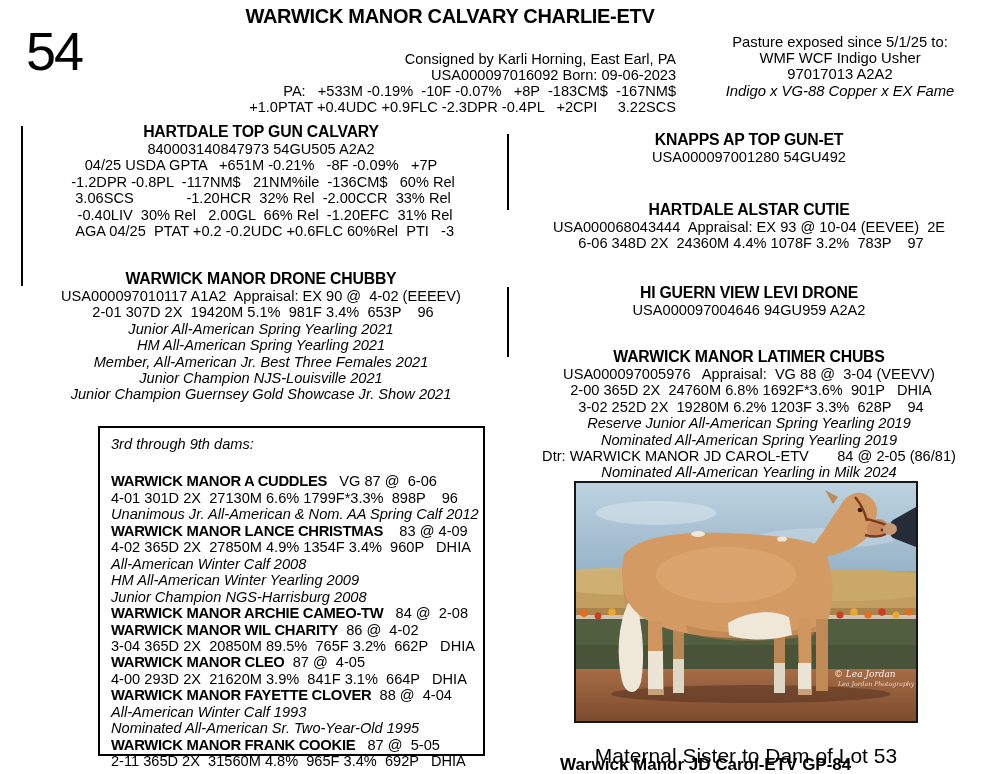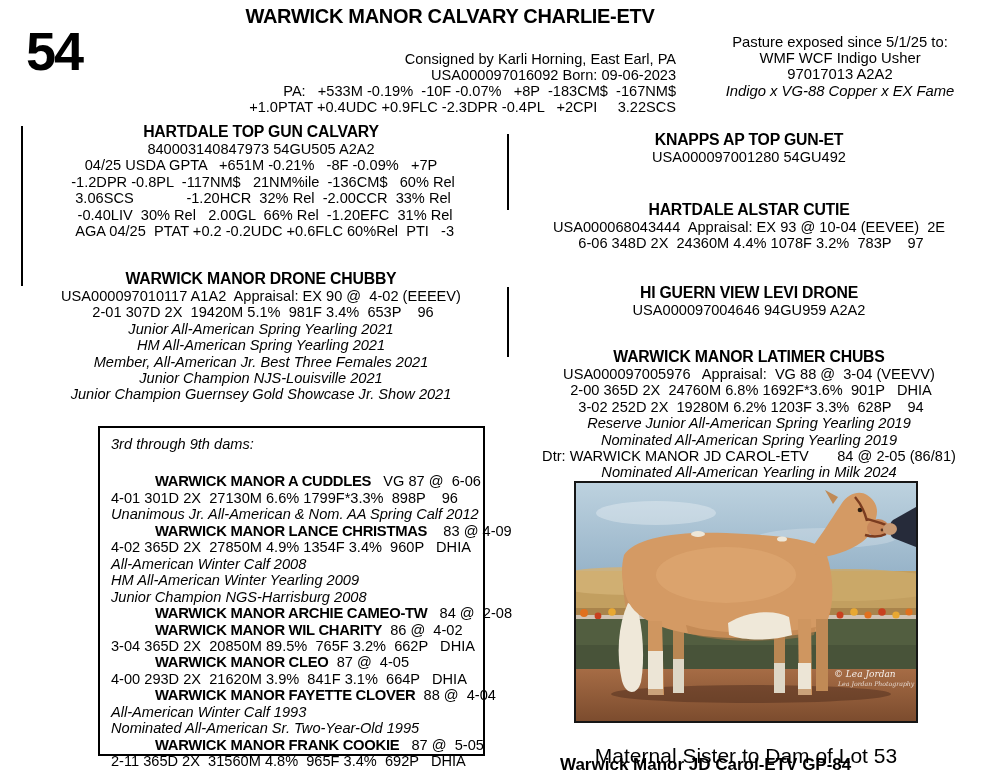--- a/index.html
+++ b/index.html
@@ -8,7 +8,7 @@
   .pre { white-space:pre; }
   .it  { font-style:italic; }
 
-  .lot { position:absolute; left:26px; top:24px; font-size:54px; font-weight:bold; letter-spacing:-2px; line-height:1; }
+  .lot { position:absolute; left:26px; top:24px; font-size:54px; font-weight:normal; letter-spacing:-2px; line-height:1; }
   .title { position:absolute; left:110px; top:5px; width:680px; text-align:center;
            font-size:20px; font-weight:bold; letter-spacing:-0.3px; }
   .consign { position:absolute; left:237px; top:52px; font-size:14.6px; line-height:15.9px;text-align:right; }

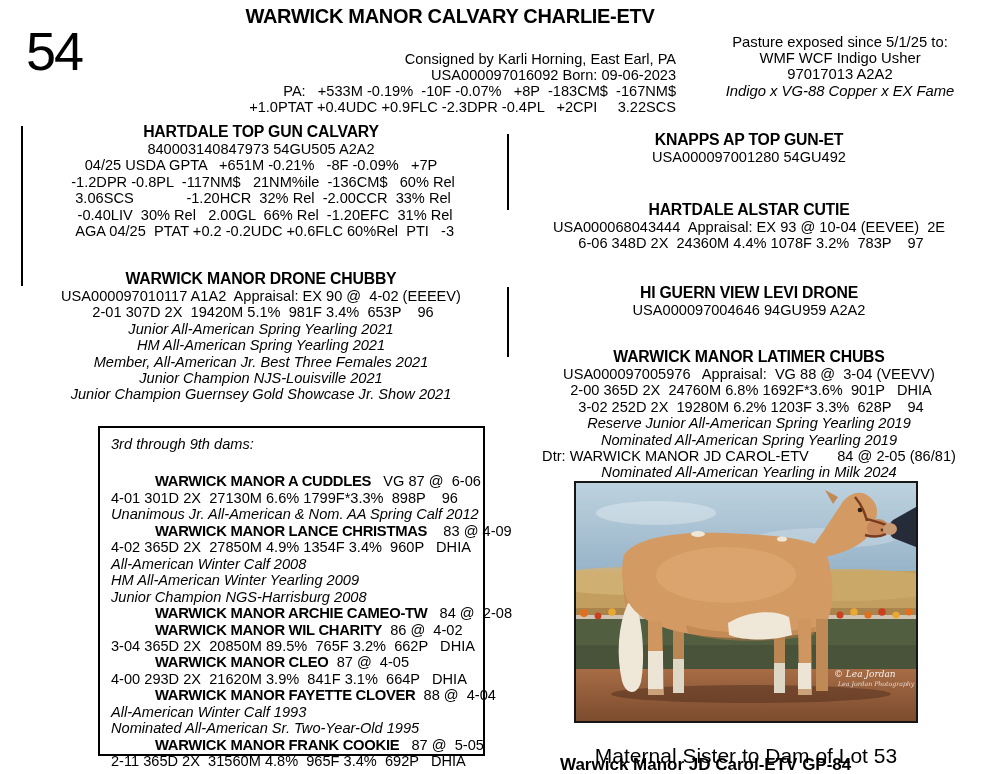--- a/index.html
+++ b/index.html
@@ -23,7 +23,7 @@
               border:2px solid #000; box-sizing:border-box; padding:8px 11px 6px 11px;
               font-size:14.6px; line-height:16.45px; }
   .dams-box .intro { margin-bottom:21px; }
-  .box-name { font-weight:bold; font-size:14.8px; letter-spacing:-0.3px;margin-left:44px; }
+  .box-name { font-weight:bold; font-size:14.8px; letter-spacing:-0.3px; }
 
   .photo { position:absolute; left:574px; top:481px; width:344px; height:242px;
            border:2px solid #161616; box-sizing:border-box; }

